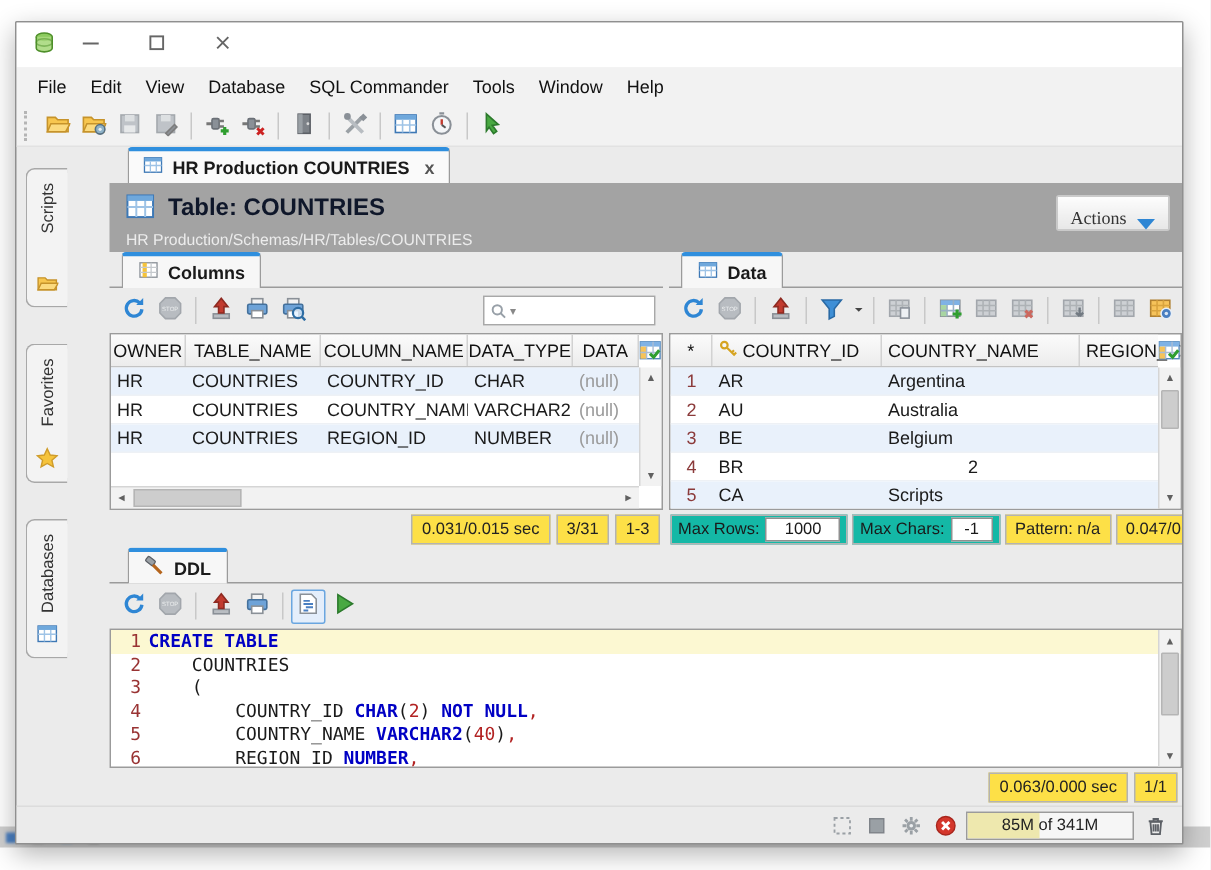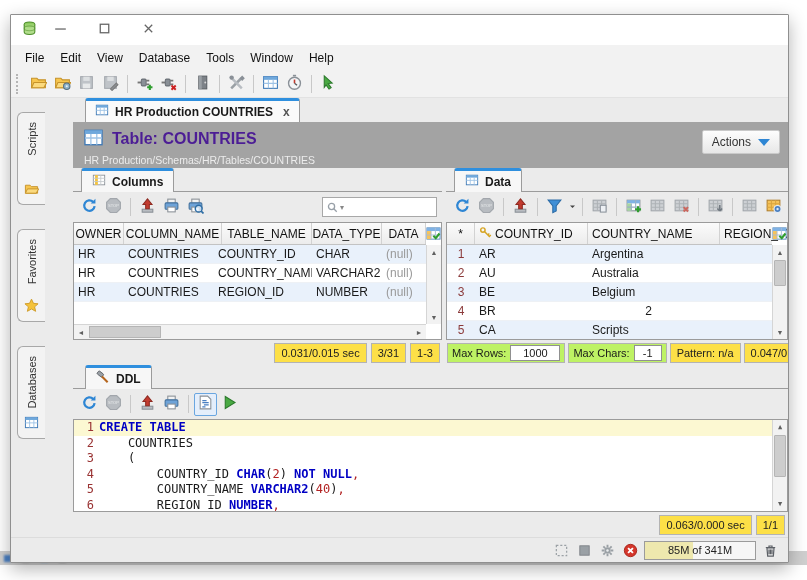--- a/index.html
+++ b/index.html
@@ -192,6 +192,7 @@
       <span class="menu-item">Edit</span>
       <span class="menu-item">View</span>
       <span class="menu-item">Database</span>
+      <span class="menu-item">SQL Commander</span>
       <span class="menu-item">Tools</span>
       <span class="menu-item">Window</span>
       <span class="menu-item">Help</span>

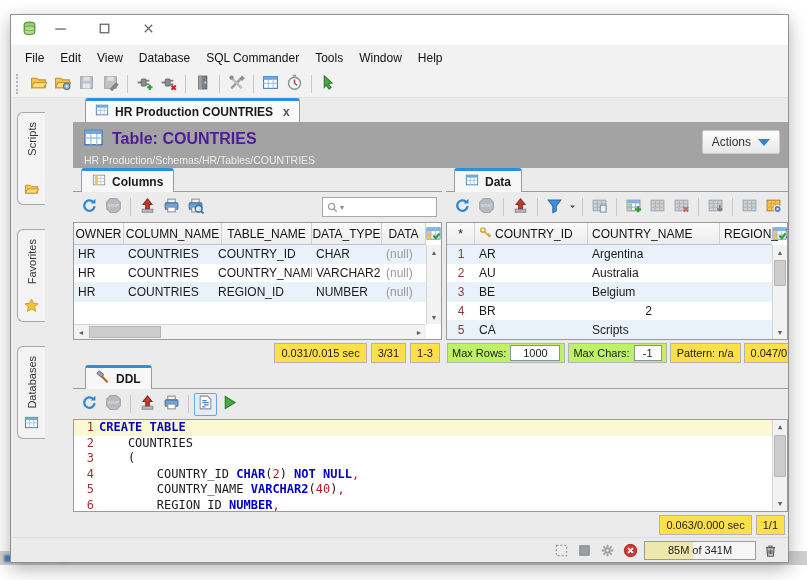--- a/index.html
+++ b/index.html
@@ -64,7 +64,7 @@
   .header-band { height:46px; background:#a3a3a3; position:relative; padding:5px 0 0 10px; flex:0 0 auto; }
   .hb-row { display:flex; align-items:center; gap:8px; }
   .hb-row .icon svg { width:21px; height:21px; }
-  .hb-title { color:#4c1d95; font-weight:bold; font-size:16px; }
+  .hb-title { color:#0f172a; font-weight:bold; font-size:16px; }
   .hb-crumb { color:#ececec; font-size:10.5px; margin:3px 0 0 1px; }
   .actions-btn { position:absolute; right:8px; top:8px; height:24px; display:flex; align-items:center; gap:7px;
                  padding:0 9px; background:linear-gradient(#fdfdfd,#e7e7e7); border:1px solid #c9c9c9;

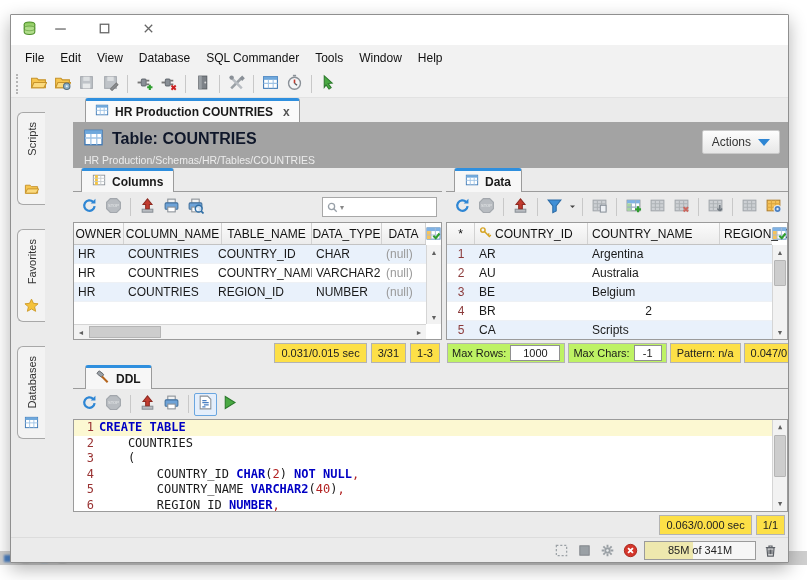--- a/index.html
+++ b/index.html
@@ -66,9 +66,9 @@
   .hb-row .icon svg { width:21px; height:21px; }
   .hb-title { color:#0f172a; font-weight:bold; font-size:16px; }
   .hb-crumb { color:#ececec; font-size:10.5px; margin:3px 0 0 1px; }
-  .actions-btn { position:absolute; right:8px; top:8px; height:24px; display:flex; align-items:center; gap:7px;
+  .actions-btn { position:absolute; right:8px; top:8px; height:24px; display:flex; align-items:flex-end; gap:7px;
                  padding:0 9px; background:linear-gradient(#fdfdfd,#e7e7e7); border:1px solid #c9c9c9;
-                 border-radius:2px; font-size:12px; color:#333; }
+                 border-radius:2px; font-size:12px; color:#333;font-family:Liberation Serif, serif; }
   .caret-blue { width:0; height:0; border-left:6px solid transparent; border-right:6px solid transparent; border-top:7px solid #2e86d4; }
 
   

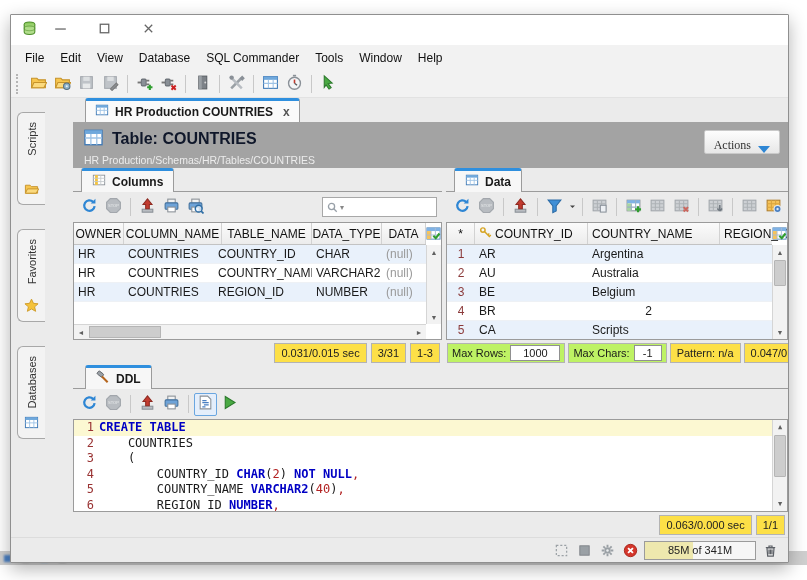--- a/index.html
+++ b/index.html
@@ -404,8 +404,8 @@
           <div class="grid">
             <div class="ghead" id="colsHead">
                 <span class="hcell center " style="width:50px">OWNER</span>
+                <span class="hcell center " style="width:90px">TABLE_NAME</span>
                 <span class="hcell center " style="width:98px">COLUMN_NAME</span>
-                <span class="hcell center " style="width:90px">TABLE_NAME</span>
                 <span class="hcell center " style="width:70px">DATA_TYPE</span>
                 <span class="hcell center flexcell">DATA</span>
               </div>

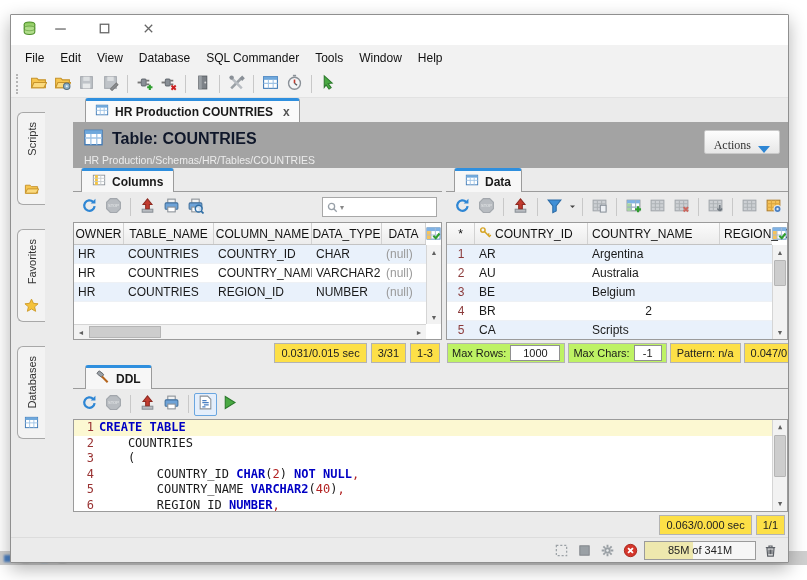--- a/index.html
+++ b/index.html
@@ -123,7 +123,7 @@
   .status-row.leftal { justify-content:flex-start; gap:3px; padding-left:1px; flex-wrap:nowrap; overflow:hidden; }
   .sbox { border:1px solid #b3b3b3; background:#fde047; height:20px; display:flex; align-items:center; padding:0 6px;
           font-size:11px; color:#222; white-space:nowrap; flex:0 0 auto; }
-  .sgroup { border:1px solid #b3b3b3; background:#bef264; height:20px; display:flex; align-items:center; gap:4px;
+  .sgroup { border:1px solid #b3b3b3; background:#14b8a6; height:20px; display:flex; align-items:center; gap:4px;
             padding:0 4px; font-size:11px; white-space:nowrap; flex:0 0 auto; }
   .inbox { background:#fff; border:1px solid #909090; height:16px; line-height:15px; padding:0 3px; font-size:11px; display:inline-block; }
 

